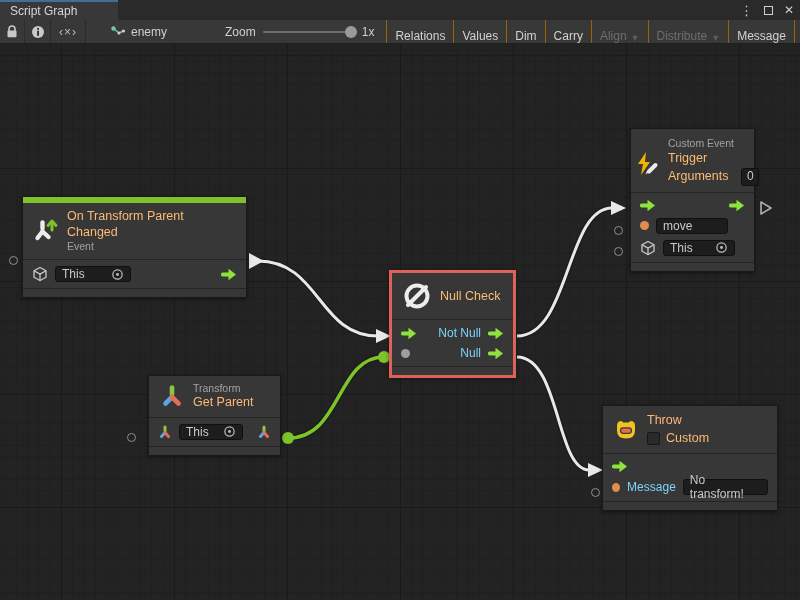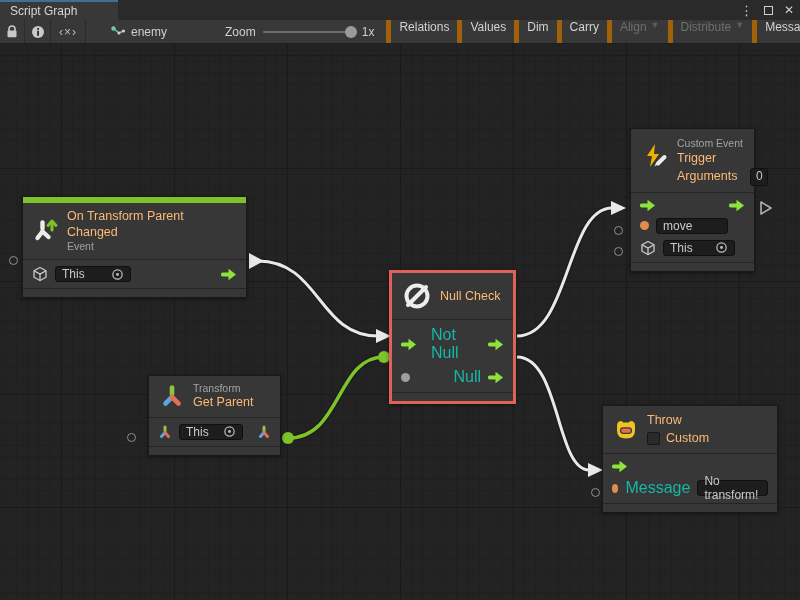--- a/index.html
+++ b/index.html
@@ -33,8 +33,8 @@
     border-radius:1px; }
   .zoom-handle { position:absolute; right:-2px; top:-5px; width:12px; height:12px;
     border-radius:50%; background:#9a9a9a; }
-  .tbtn { display:flex; align-items:flex-start; gap:4px; padding:0 8px;
-    border-left:5px solid #a16207; color:#d2d2d2; }
+  .tbtn { display:flex; align-items:flex-end; gap:4px; padding:0 8px;
+    border-left:1px solid #a16207; color:#d2d2d2; }
   .tbtn.disabled { color:#6e6e6e; }
   .tbtn .dd { font-size:9px; color:#8a8a8a; }
   .tbtn.disabled .dd { color:#5d5d5d; }

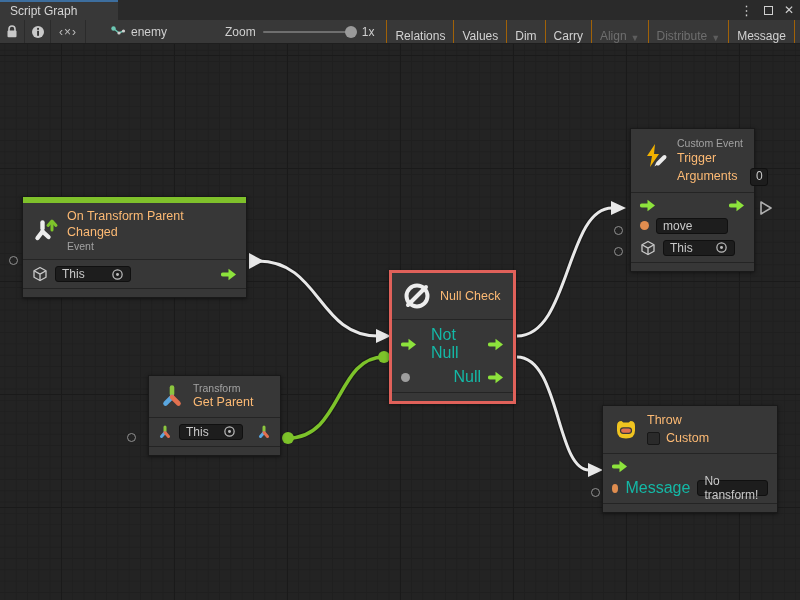--- a/index.html
+++ b/index.html
@@ -354,7 +354,7 @@
     </div>
 
     <div class="node" id="node-custom-event">
-      <div class="node-header" style="align-items:flex-start; padding:8px 12px 6px">
+      <div class="node-header" style="align-items:center; padding:8px 3px 6px">
         <span class="icon" style="margin-top:6px">
           <svg width="26" height="26" viewBox="0 0 26 26">
             <path d="M12 1 L4 13 H9 L7 24 L16 11 H11 Z" fill="#f2b200"></path>

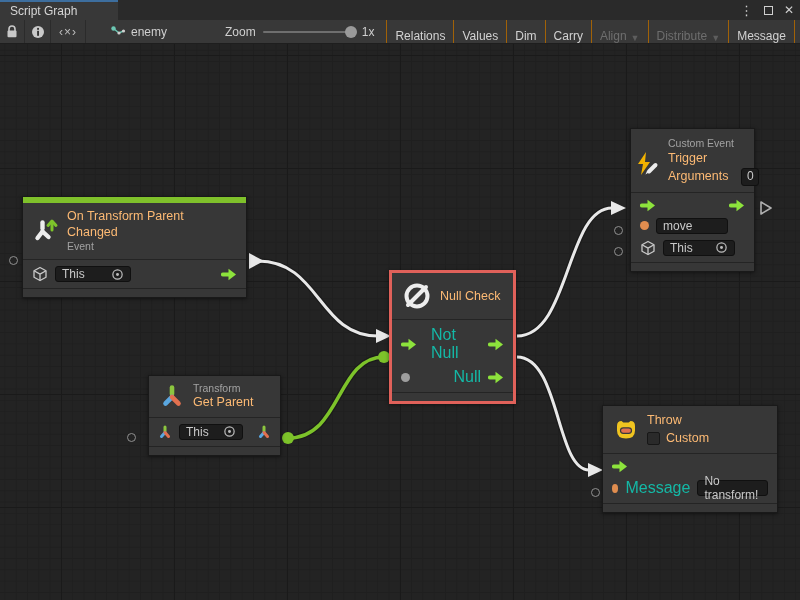--- a/index.html
+++ b/index.html
@@ -67,7 +67,7 @@
     color:#c9c9c9; font-size:12px; height:16px; display:flex;
     align-items:center; justify-content:space-between; padding:0 6px; }
   .spacer { flex:1; }
-  .plabel { color:#14b8a6; font-size:16px; }
+  .plabel { color:#7dd3fc; font-size:12px; }
   .dot { width:9px; height:9px; border-radius:50%; }
   .dot.orange { background:#e08d4f; }
   .dot.gray { background:#9e9e9e; }

